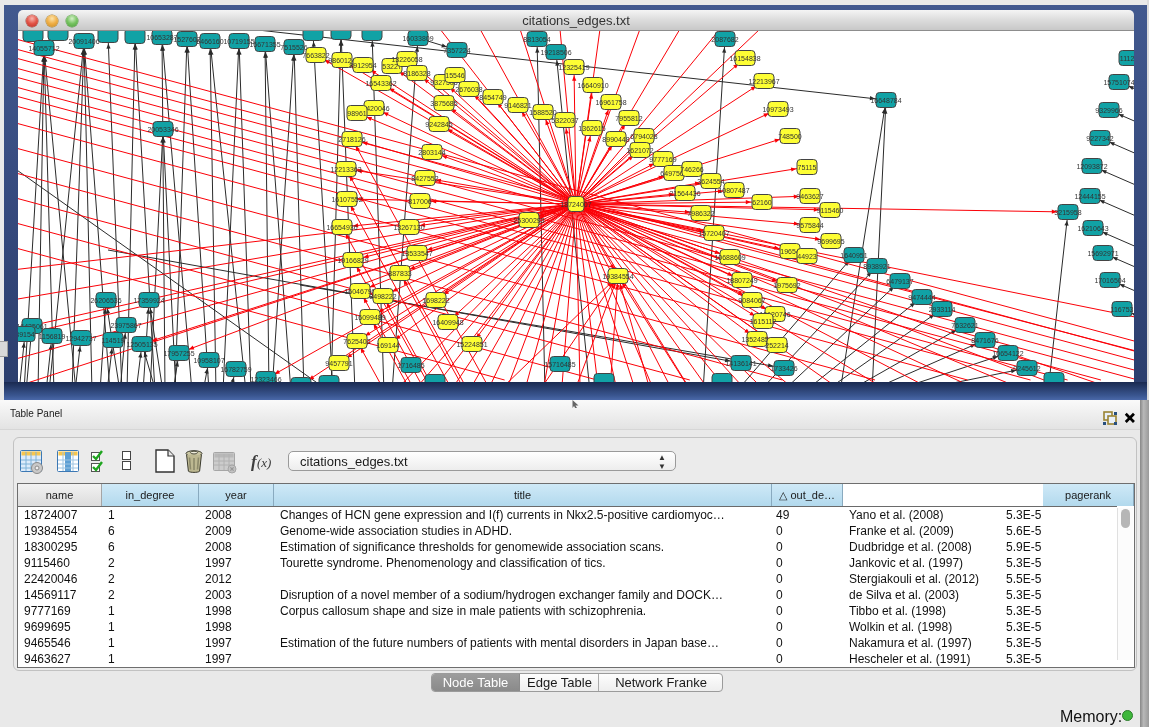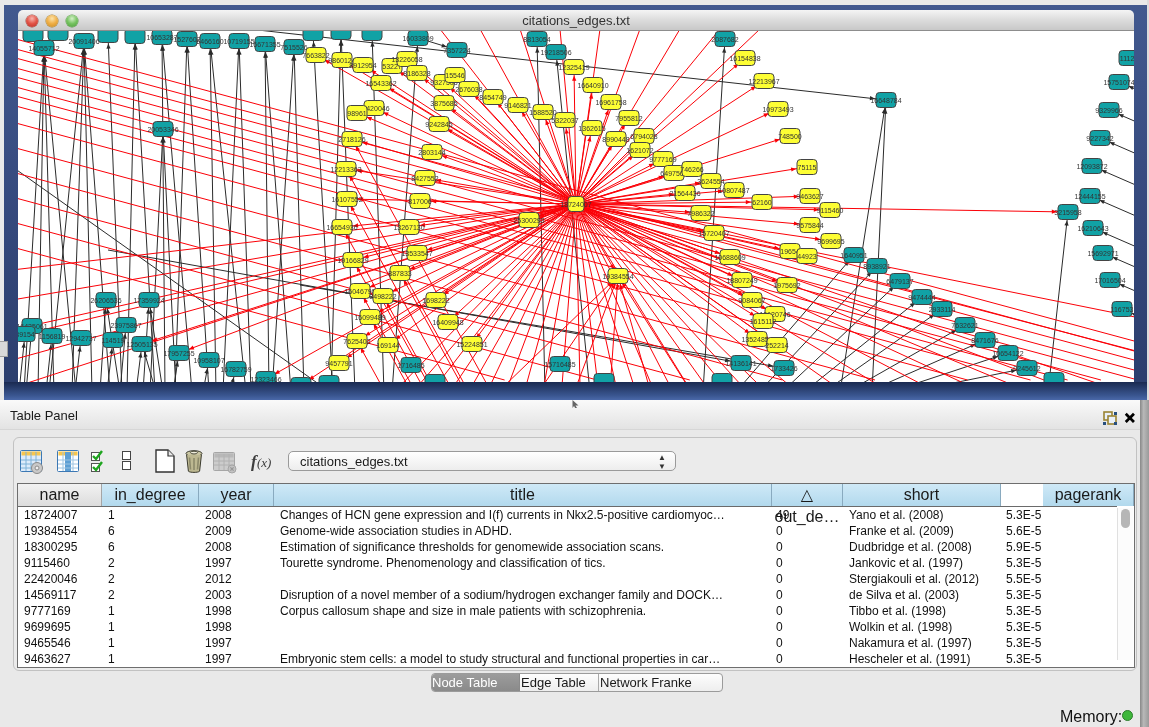--- a/index.html
+++ b/index.html
@@ -20,7 +20,7 @@
 #panel{position:absolute;left:0;top:400px;width:1140px;height:327px;background:#e9e9e9}
 #panelbar{position:absolute;left:0;top:0;width:100%;height:30px;
  background:linear-gradient(#fafafa,#e3e3e3);border-bottom:1px solid #d6d6d6}
-#panelbar .t{position:absolute;left:10px;top:8px;font-size:13px;color:#1a1a1a}
+#panelbar .t{position:absolute;left:10px;top:8px;font-size:10px;color:#1a1a1a}
 #floatico{position:absolute;left:1103px;top:11px}
 #closeico{position:absolute;left:1124px;top:10px;font-size:14px;font-weight:bold;color:#000;-webkit-text-stroke:0.8px #000}
 #toolpanel{position:absolute;left:13px;top:37px;width:1124px;height:234px;

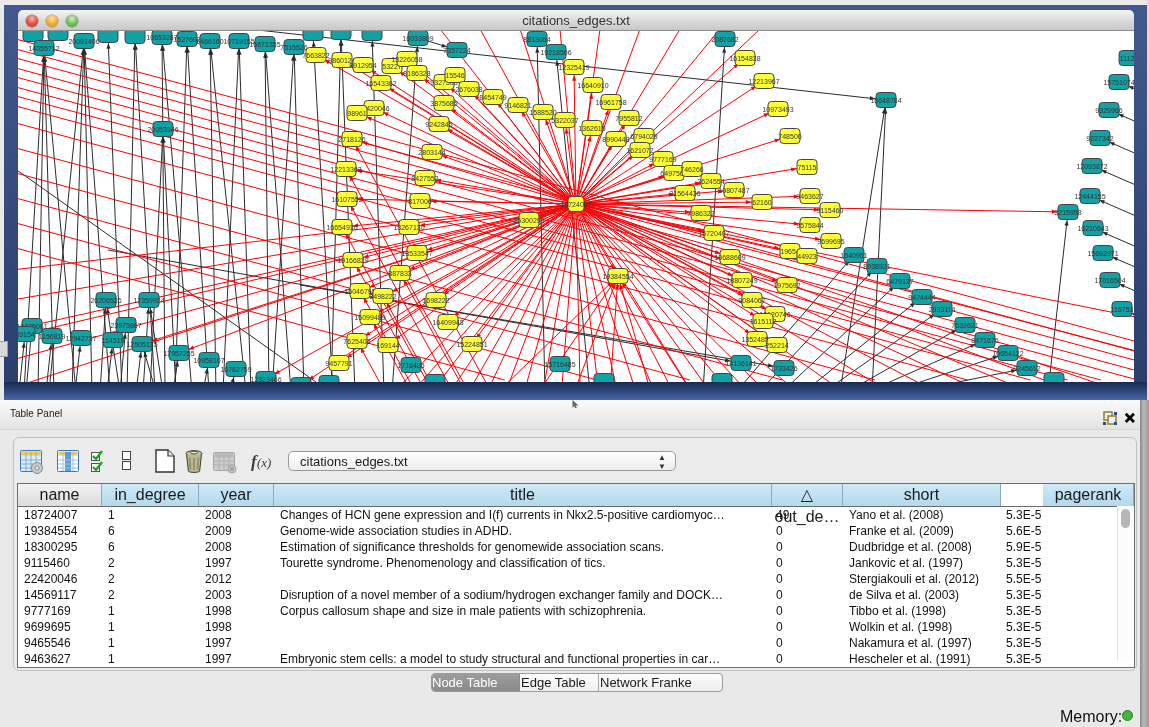--- a/index.html
+++ b/index.html
@@ -31,7 +31,7 @@
 #combo .ar{position:absolute;right:9px;top:1px;font-size:8px;color:#333;line-height:9px}
 #tbl{position:absolute;left:3px;top:45px;width:1118px;height:185px;background:#fff;
  border:1px solid #6e6e6e}
-#thead{position:absolute;left:0;top:0;width:1099px;height:23px;font-size:16px;color:#1a1a1a;
+#thead{position:absolute;left:0;top:0;width:1099px;height:23px;font-size:11px;color:#1a1a1a;
  border-bottom:1px solid #6a6a6a}
 #thead span{position:absolute;top:0;height:22px;line-height:22px;text-align:center;
  background:linear-gradient(#cfe9f7,#b2d9ed);border-right:1px solid #89aabf}

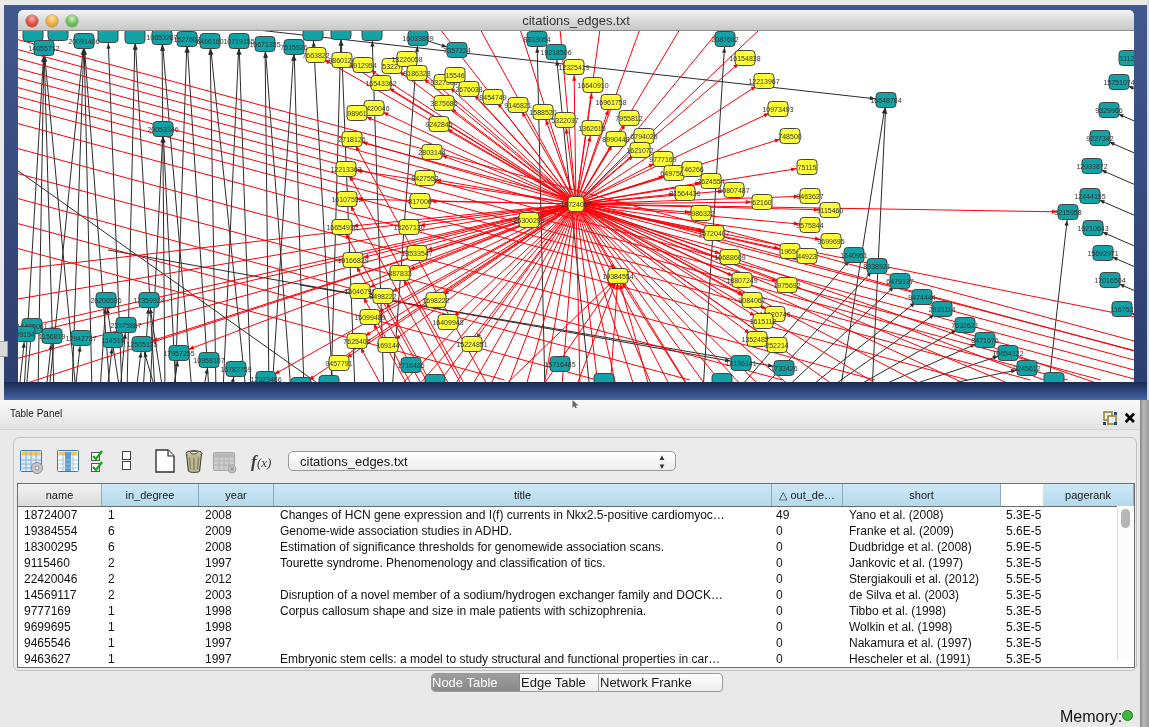--- a/index.html
+++ b/index.html
@@ -839,7 +839,6 @@
           <span class="h2">year</span>
     <span class="h3">title</span>
           <span class="h4">△ out_de…</span>
-          <span class="h5">short</span>
     <span class="h6">pagerank</span>
    </div>
    <div id="tbody">

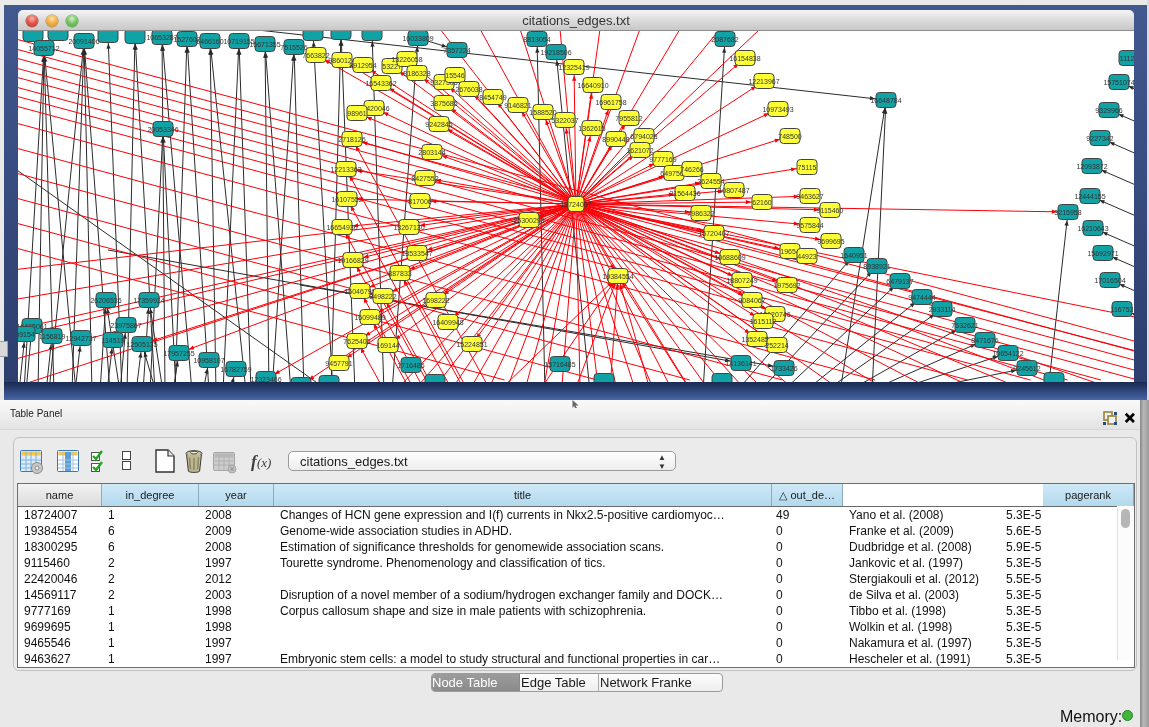--- a/index.html
+++ b/index.html
@@ -916,6 +916,7 @@
             <span class="c0">9465546</span>
             <span class="c1">1</span>
             <span class="c2">1997</span>
+            <span class="c3">Estimation of the future numbers of patients with mental disorders in Japan base…</span>
             <span class="c4">0</span>
             <span class="c5">Nakamura et al. (1997)</span>
             <span class="c6">5.3E-5</span>

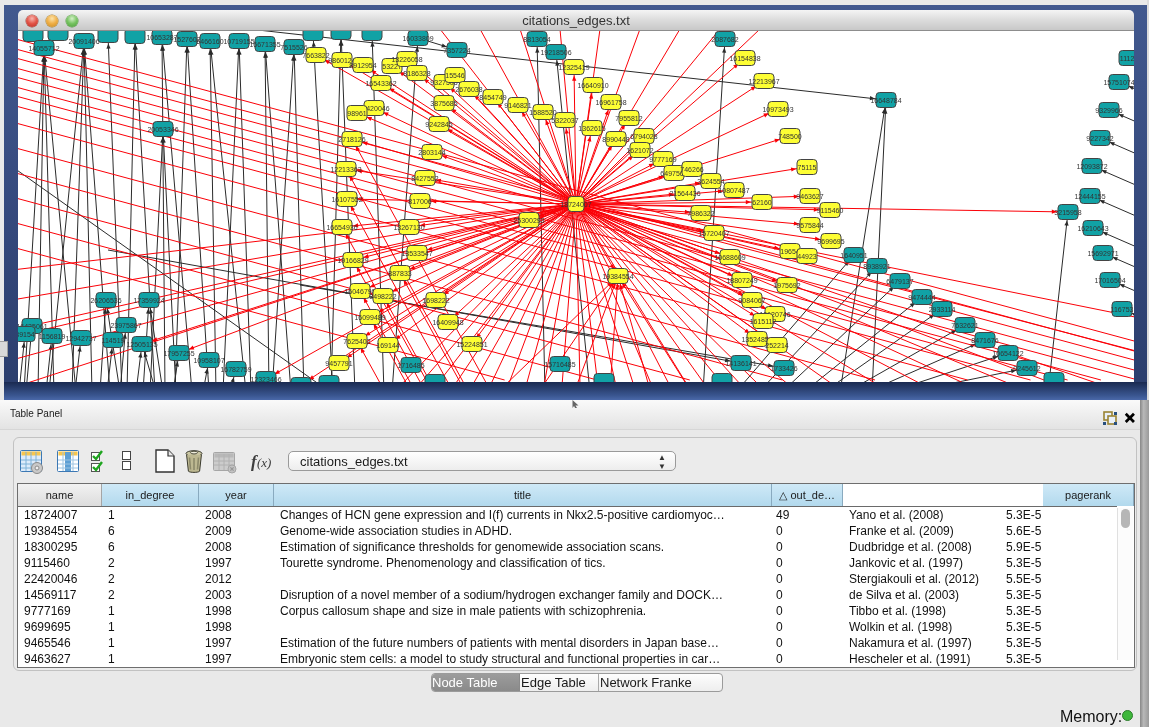--- a/index.html
+++ b/index.html
@@ -925,7 +925,6 @@
             <span class="c0">9463627</span>
             <span class="c1">1</span>
             <span class="c2">1997</span>
-            <span class="c3">Embryonic stem cells: a model to study structural and functional properties in car…</span>
             <span class="c4">0</span>
             <span class="c5">Hescheler et al. (1991)</span>
             <span class="c6">5.3E-5</span>

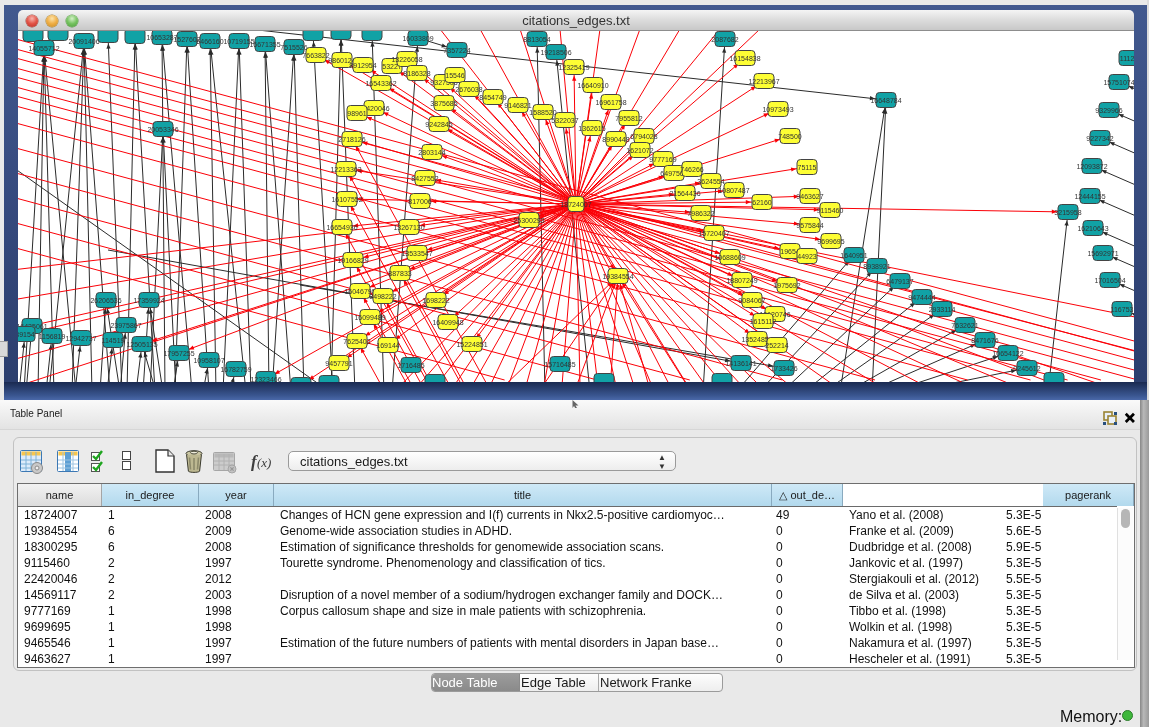--- a/index.html
+++ b/index.html
@@ -52,7 +52,7 @@
 #vsb .th{position:absolute;left:3px;top:1px;width:9px;height:19px;background:#b6b6b6;border-radius:5px}
 #tabs{position:absolute;left:431px;top:273px;width:292px;height:19px;border:1px solid #9b9b9b;
  border-radius:4px;background:linear-gradient(#fdfdfd,#eeeeee);font-size:13px;color:#1a1a1a}
-#tabs span{position:absolute;top:0;height:17px;line-height:17px;text-align:left}
+#tabs span{position:absolute;top:0;height:17px;line-height:17px;text-align:center}
 #tabs .s0{left:0;width:88px;background:linear-gradient(#9c9c9c,#8a8a8a);color:#fff;border-radius:3px 0 0 3px;border-right:1px solid #8a8a8a}
 #tabs .s1{left:89px;width:78px;border-right:1px solid #aaa}
 #tabs .s2{left:168px;width:122px}

